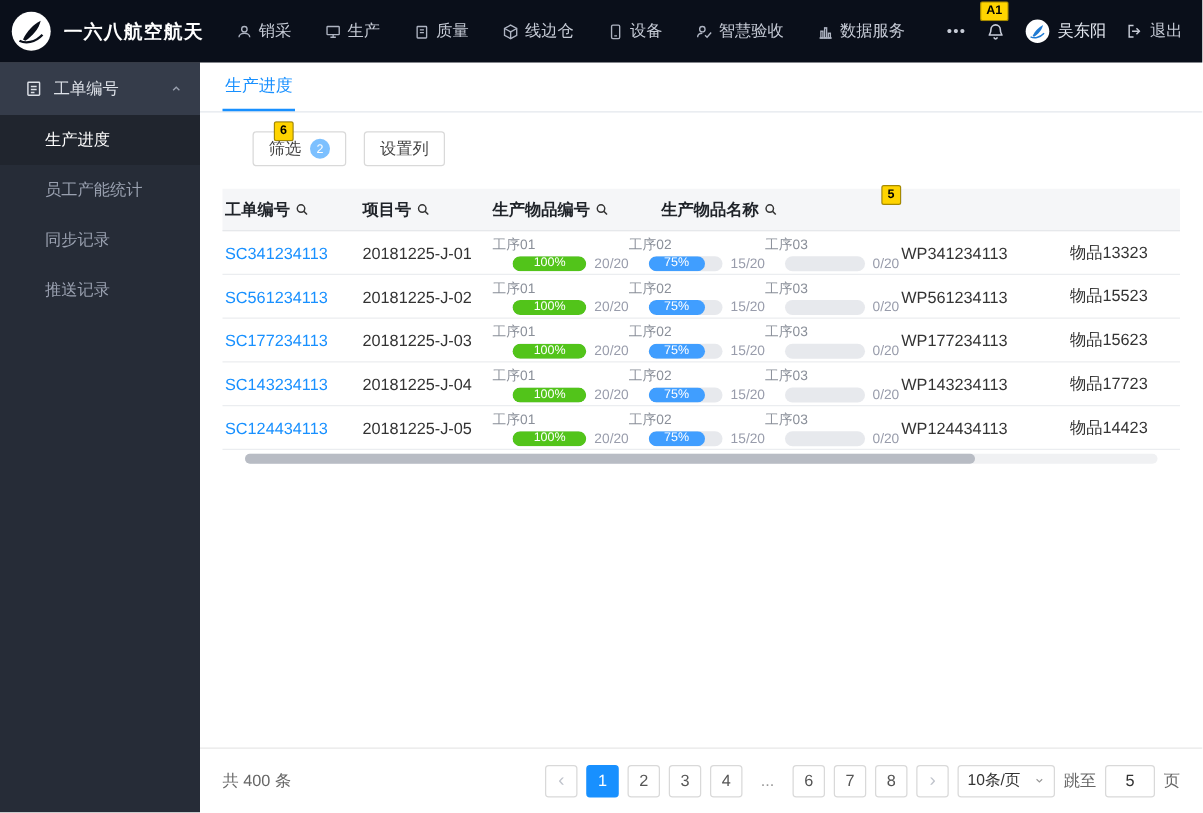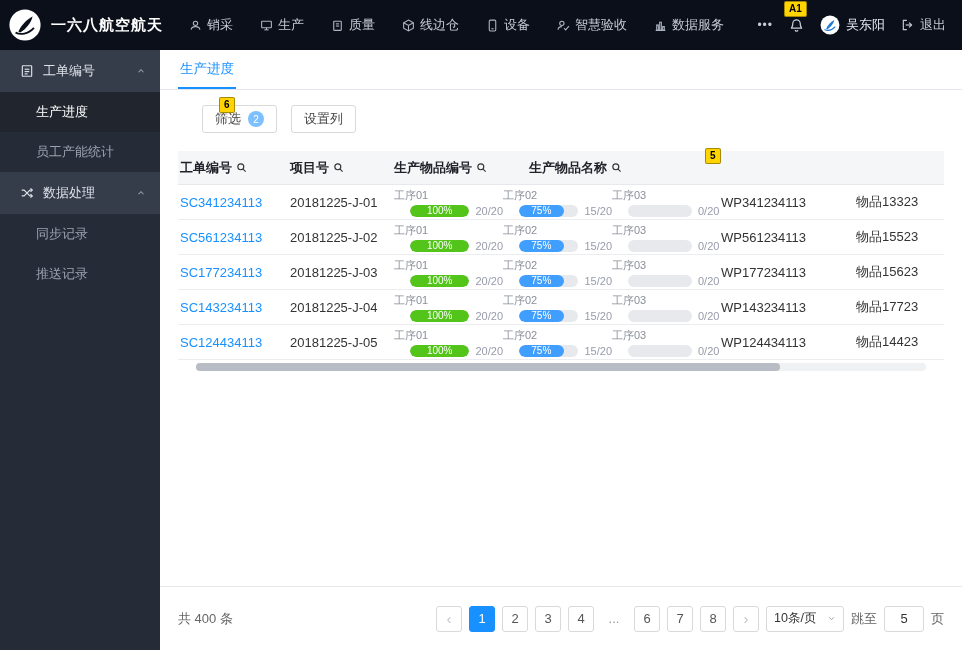--- a/index.html
+++ b/index.html
@@ -217,22 +217,6 @@
   <div class="side-item active">生产进度</div>
   <div class="side-item">员工产能统计</div>
 
-  <div class="group-header">
-    <span>
-        <svg width="14" height="14" viewBox="0 0 24 24" fill="none" stroke="currentColor" stroke-width="2">
-          <path d="M3 7h4l10 10h4"></path>
-          <path d="M3 17h4l10-10h4"></path>
-          <path d="M18 4l3 3-3 3"></path>
-          <path d="M18 14l3 3-3 3"></path>
-        </svg>
-      </span>
-    <span>数据处理</span>
-    <span class="caret">
-        <svg width="10" height="10" viewBox="0 0 24 24" fill="none" stroke="currentColor" stroke-width="2.5">
-          <path d="M6 15l6-6 6 6"></path>
-        </svg>
-      </span>
-  </div>
   <div class="side-item">同步记录</div>
   <div class="side-item">推送记录</div>
 </div>

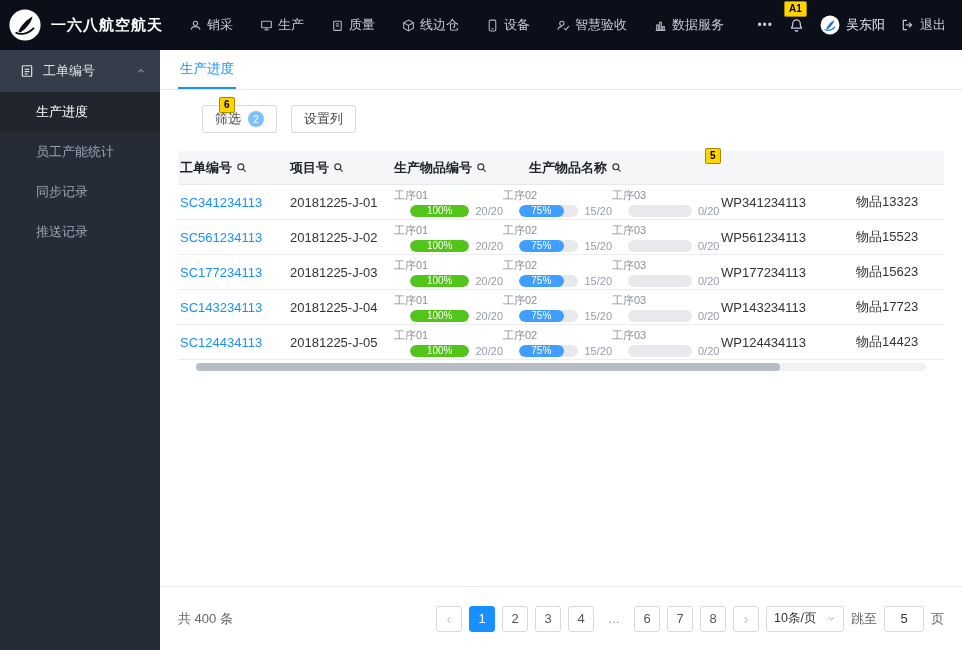--- a/index.html
+++ b/index.html
@@ -61,7 +61,7 @@
   .hthumb { position:absolute; left:0; top:0; height:8px; width:80%; background:#b8bcc4; border-radius:4px; cursor:grab; }
 
   
-  .footer { position:absolute; left:0; right:0; bottom:0; height:64px; border-top:1px solid #e8e8e8; background:#fff; display:flex; align-items:center; padding:0 18px;margin-top:18px; }
+  .footer { position:absolute; left:0; right:0; bottom:0; height:52px; border-top:1px solid #e8e8e8; background:#fff; display:flex; align-items:center; padding:0 18px;margin-top:18px; }
   .total { font-size:13px; color:#666; }
   .pager { margin-left:auto; display:flex; align-items:center; gap:7px; }
   .page-list { display:flex; align-items:center; gap:7px; }

